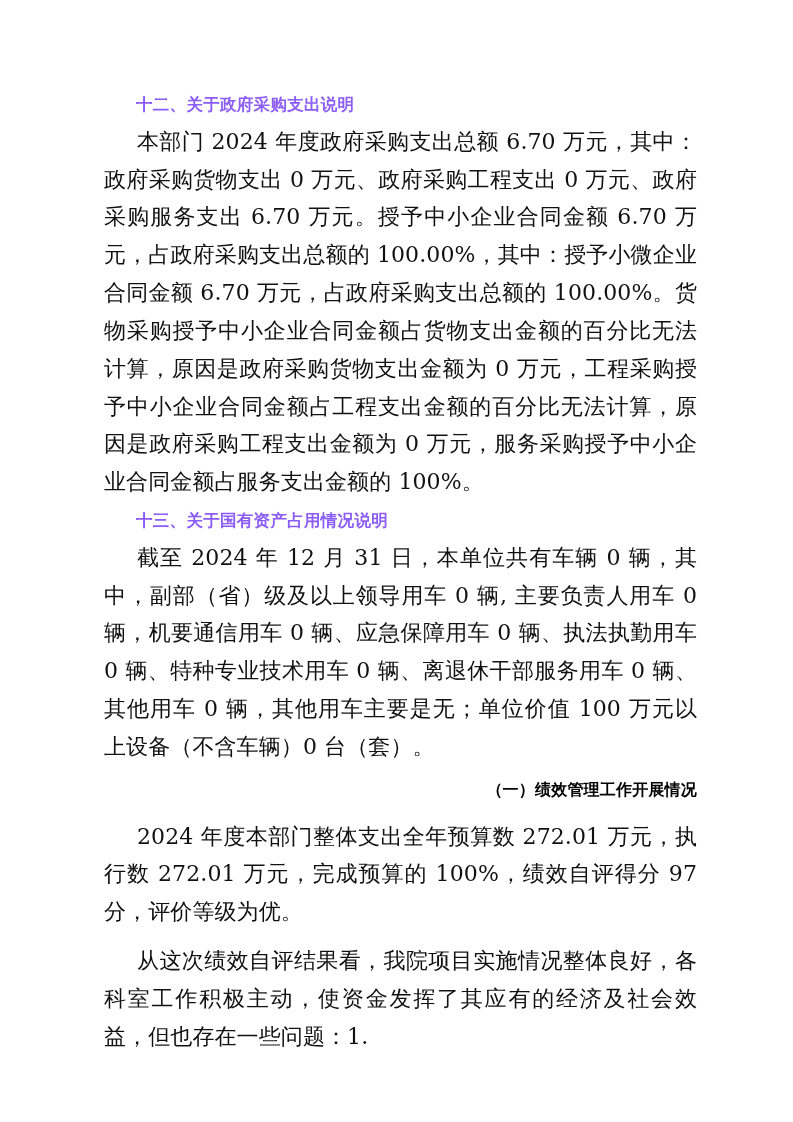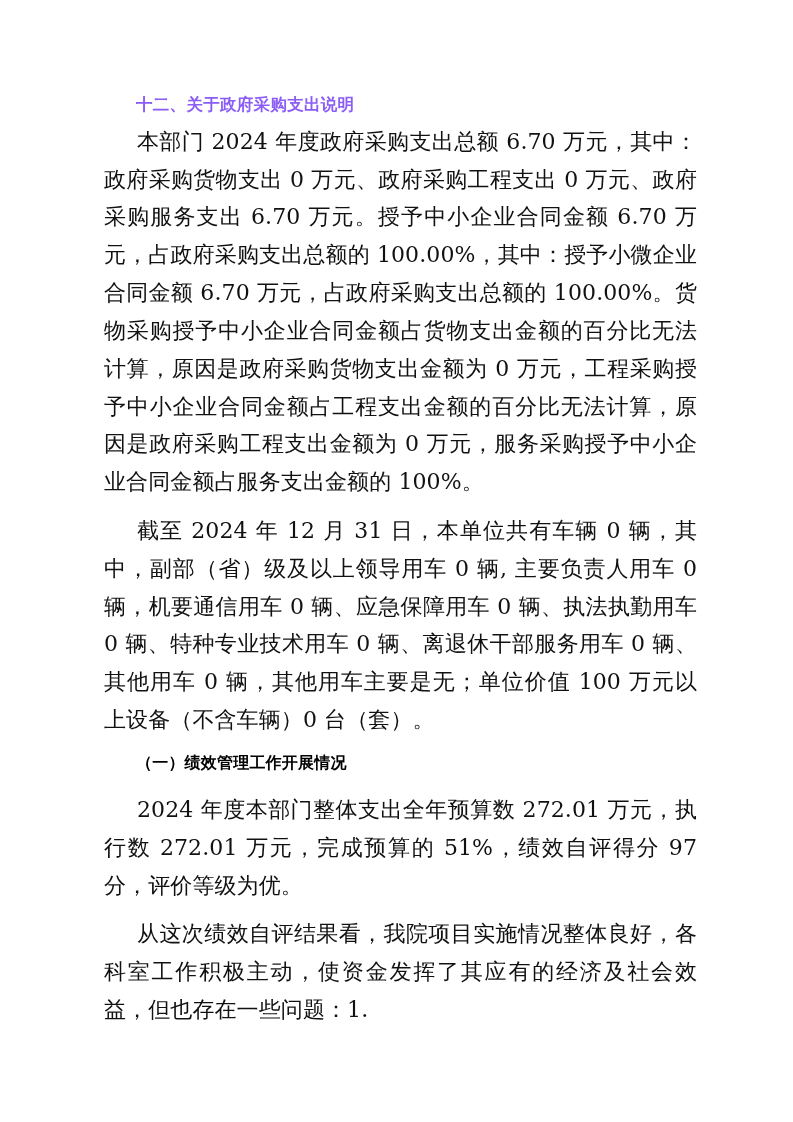--- a/index.html
+++ b/index.html
@@ -70,6 +70,7 @@
 
     <div class="gap-md"></div>
 
+    <h2 class="section-title">十三、关于国有资产占用情况说明</h2>
     <div class="gap-sm"></div>
     <p class="para">截至 2024 年 12 月 31 日，本单位共有车辆 0 辆，其中，副部（省）级及以上领导用车 0 辆, 主要负责人用车 0 辆，机要通信用车 0 辆、应急保障用车 0 辆、执法执勤用车 0 辆、特种专业技术用车 0 辆、离退休干部服务用车 0 辆、其他用车 0 辆，其他用车主要是无；单位价值 100 万元以上设备（不含车辆）0 台（套）。</p>
 

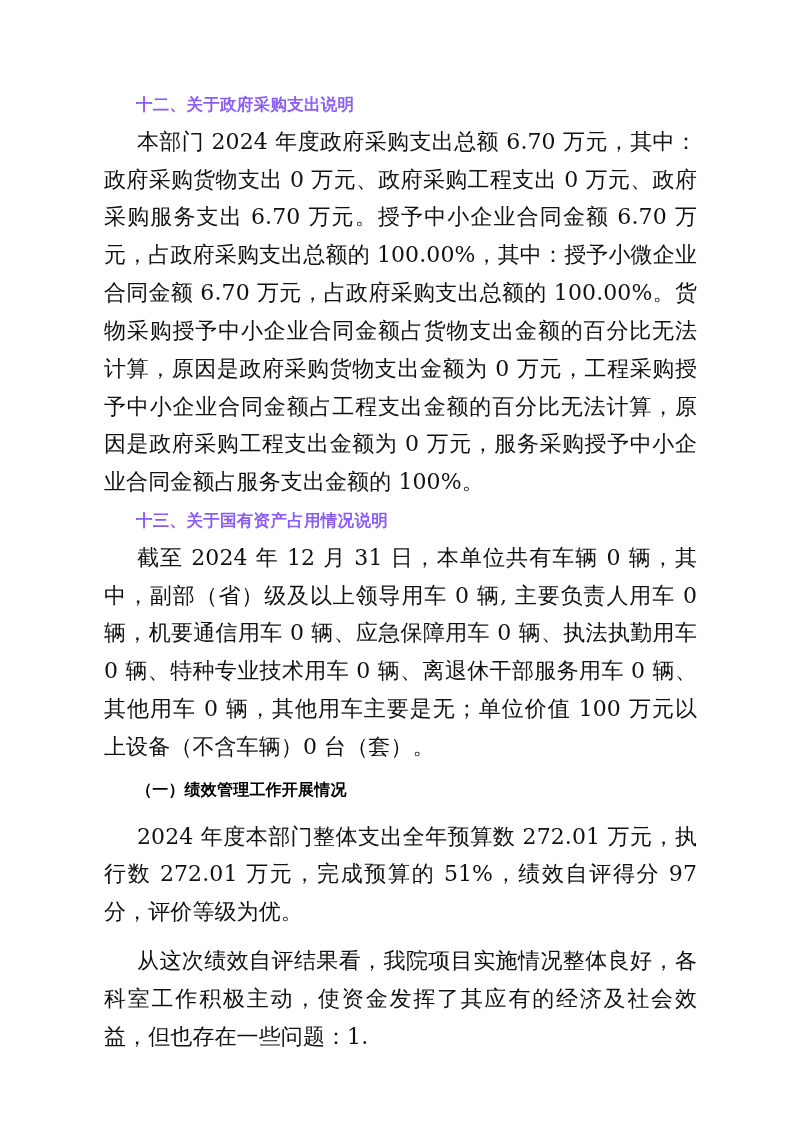--- a/index.html
+++ b/index.html
@@ -43,6 +43,7 @@
     text-indent: 32px;
     letter-spacing: 0.2px;
     color: #000;
+    text-align: right;
   }
   p.para {
     font-size: 22px;

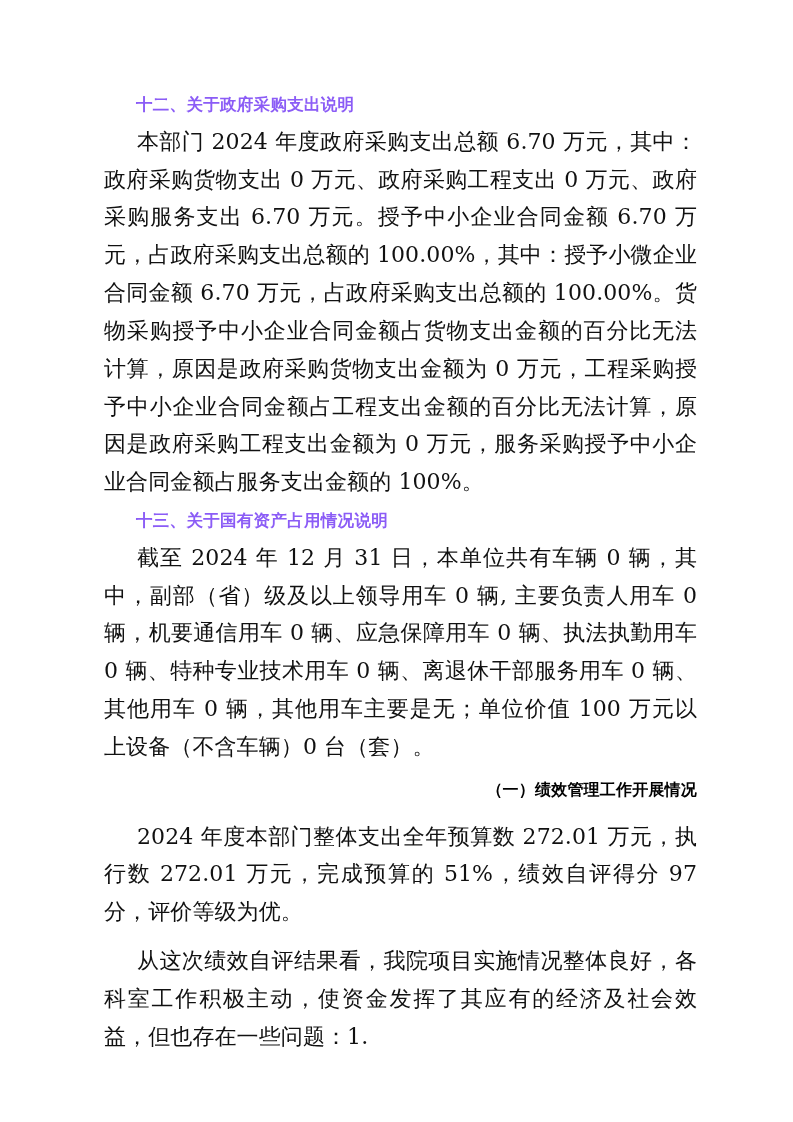--- a/index.html
+++ b/index.html
@@ -85,7 +85,7 @@
     <div class="gap-md"></div>
 
     <div class="gap-sm"></div>
-    <p class="para">2024 年度本部门整体支出全年预算数 272.01 万元，执行数 272.01 万元，完成预算的 51%，绩效自评得分 97 分，评价等级为优。</p>
+    <p class="para">2024 年度本部门整体支出全年预算数 272.01 万元，执行数 272.01 万元，完成预算的 100%，绩效自评得分 97 分，评价等级为优。</p>
 
     <div class="gap-md"></div>
 

